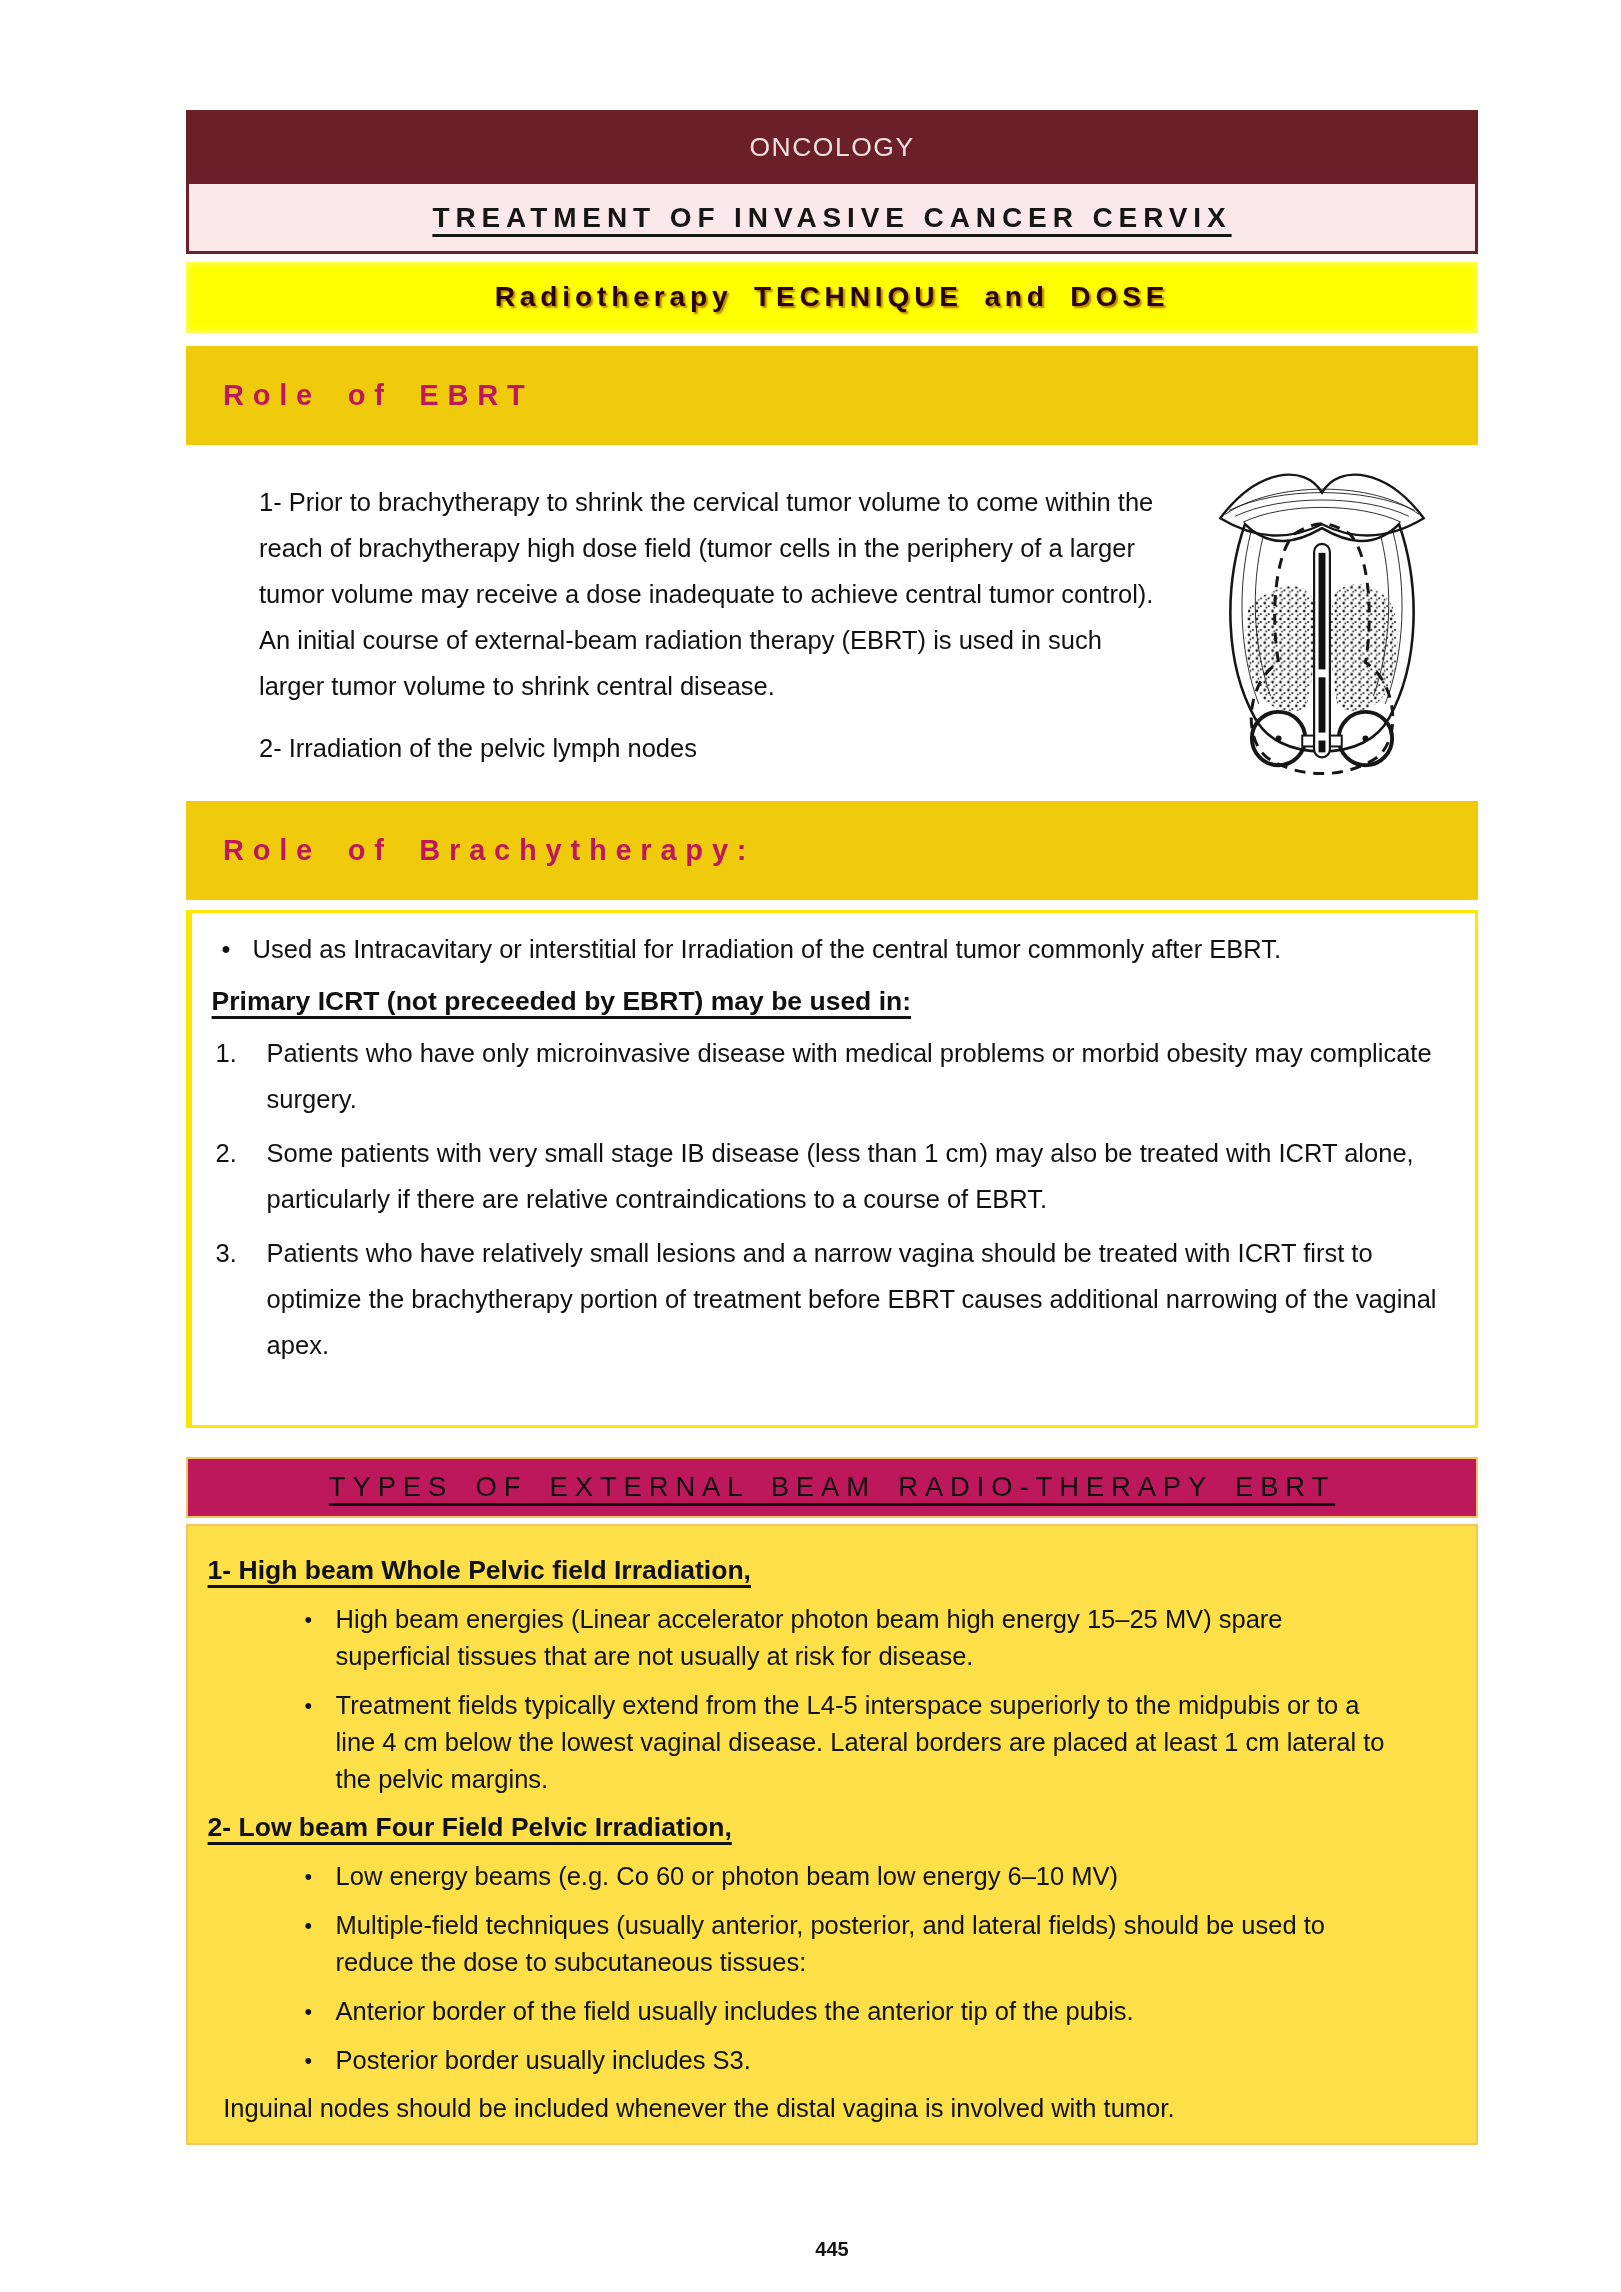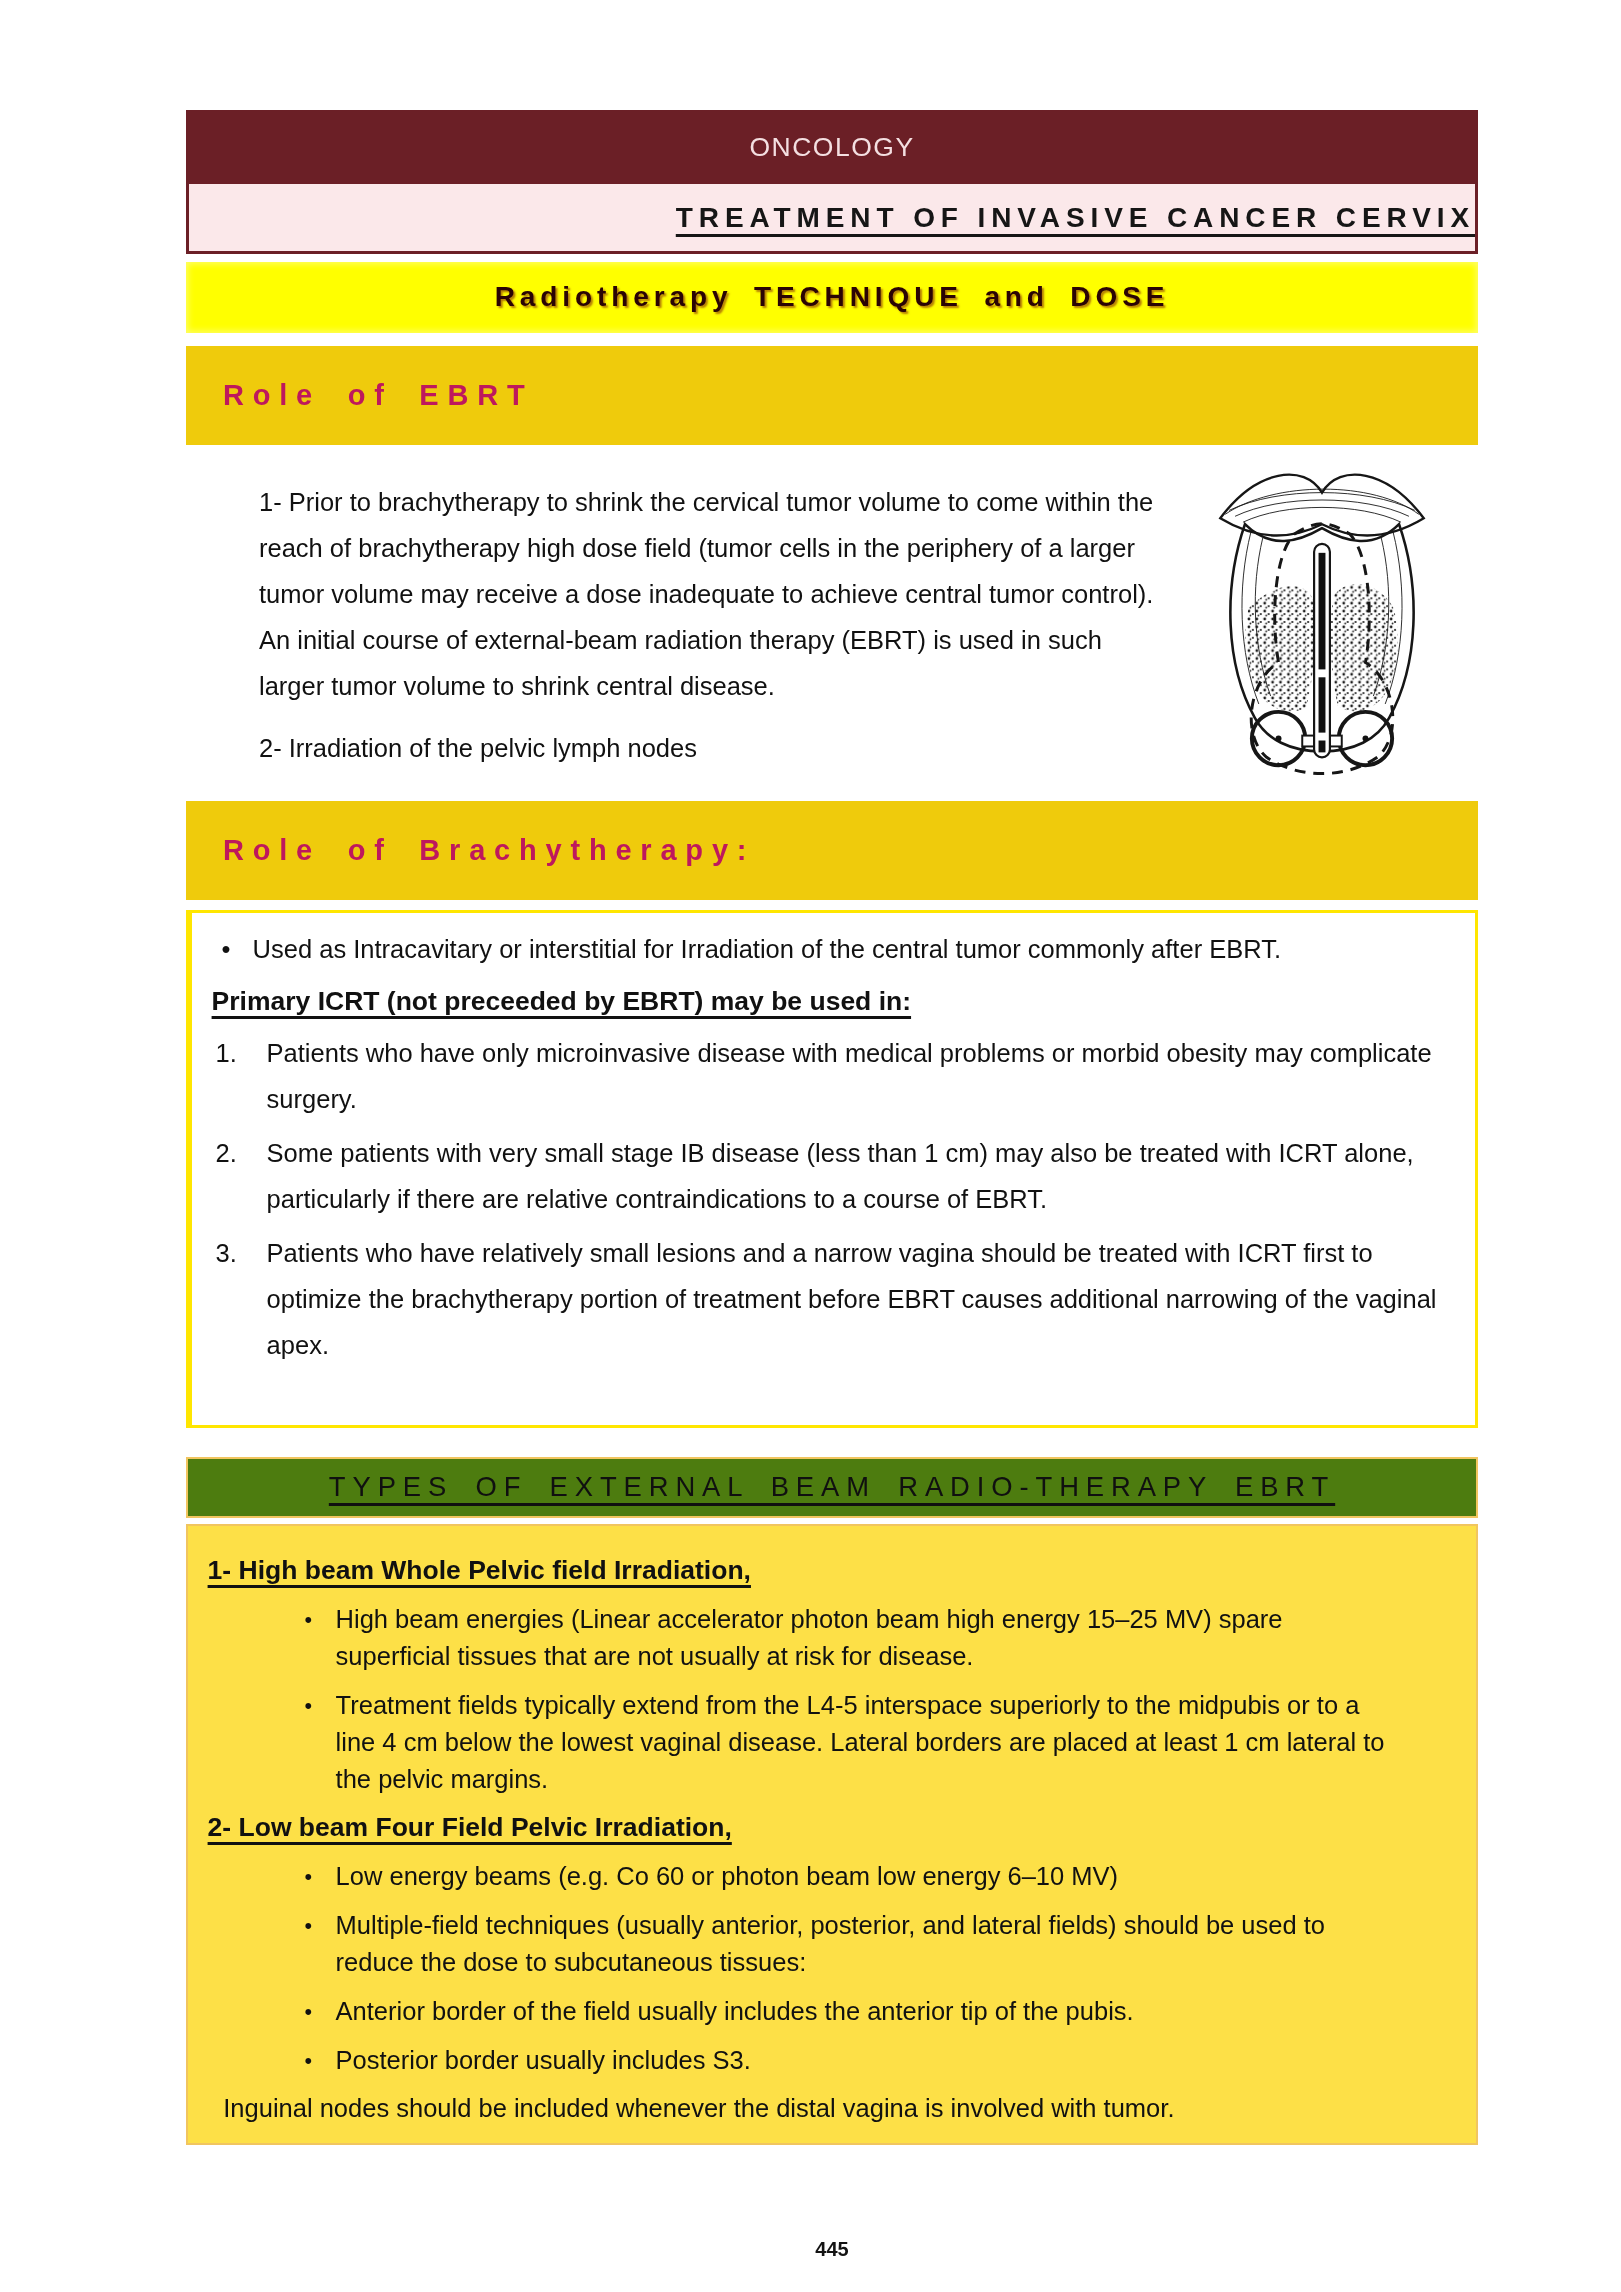--- a/index.html
+++ b/index.html
@@ -19,7 +19,7 @@
     color:#F4DFE1;font-size:26.5px;letter-spacing:1.5px;
   }
   .bar-pink{
-    height:70px;background:#FBE8EA;justify-content:flex-end;
+    height:70px;background:#FBE8EA;justify-content:center;
     border:3.9px solid #6B1F26;border-top:none;
   }
   .bar-pink span{

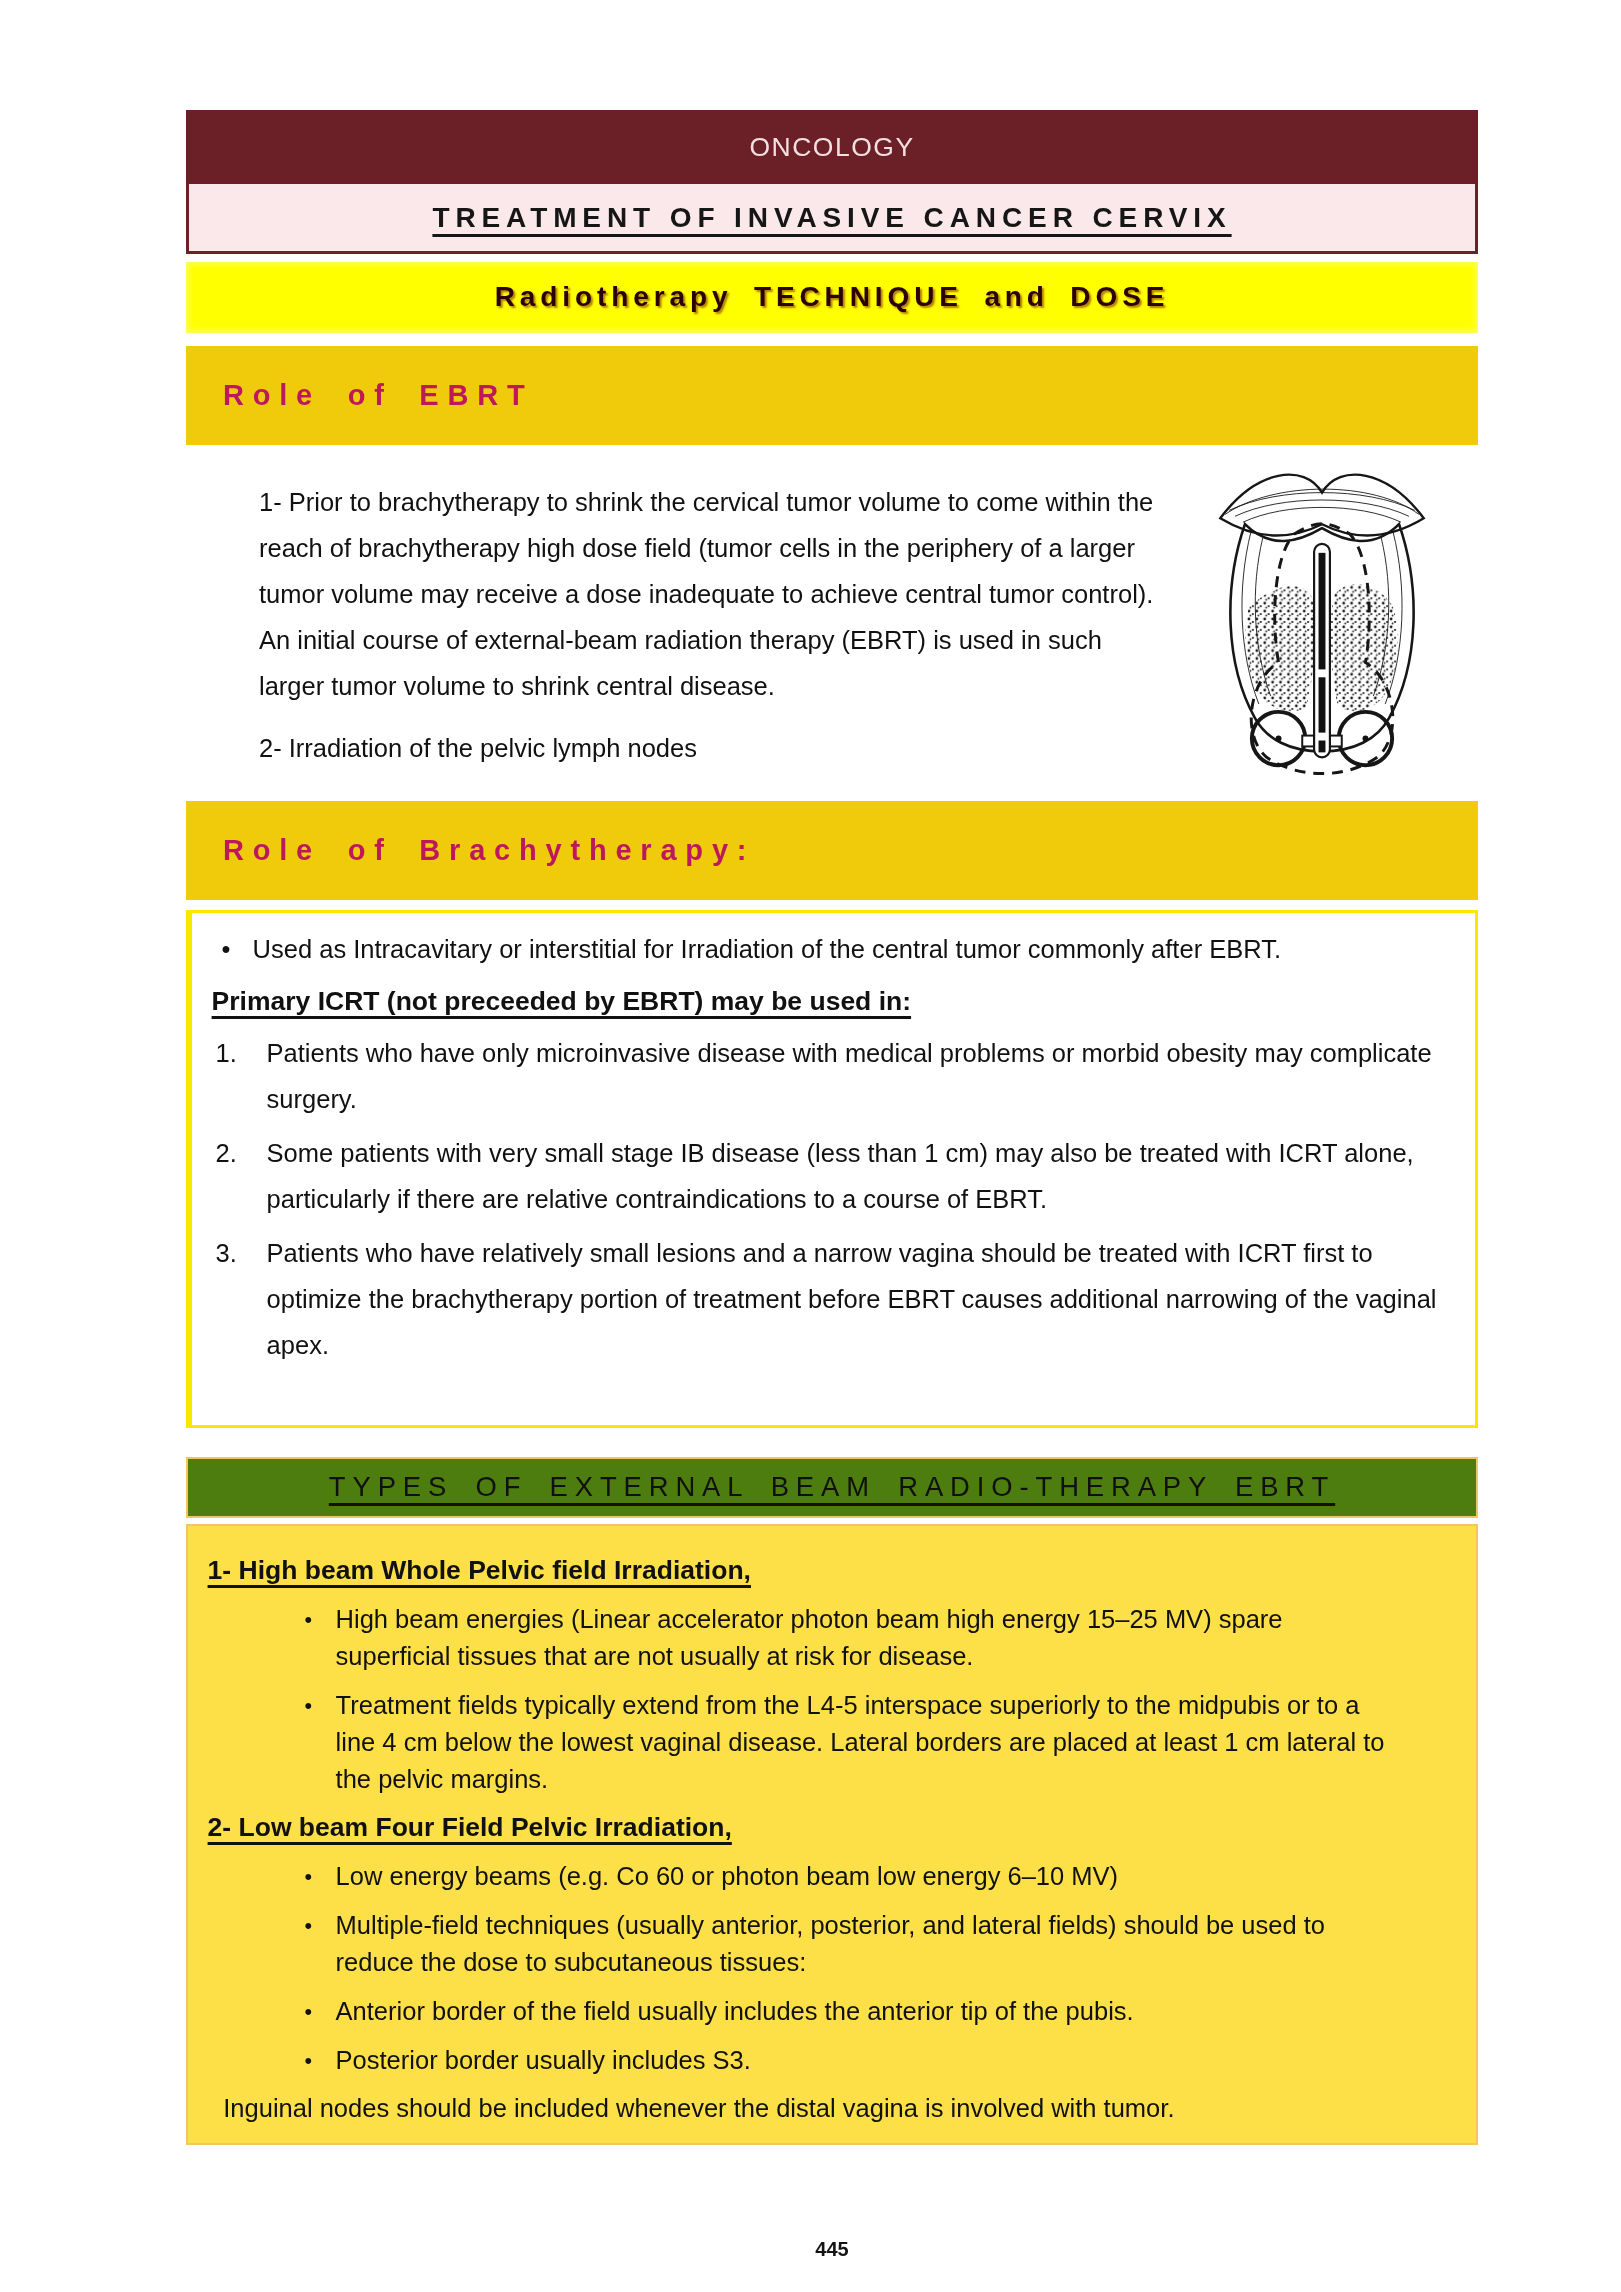--- a/index.html
+++ b/index.html
@@ -70,7 +70,7 @@
   ol.nums li::before{content:counter(n) ".";position:absolute;left:3.9px;}
 
   .types-title{
-    margin-top:29px;height:61px;border:2.9px solid #F1C55F;background:#4d7c0f;
+    margin-top:29px;height:61px;border:2.9px solid #F1C55F;background:#be185d;
     display:flex;align-items:center;justify-content:center;
   }
   .types-title span{

